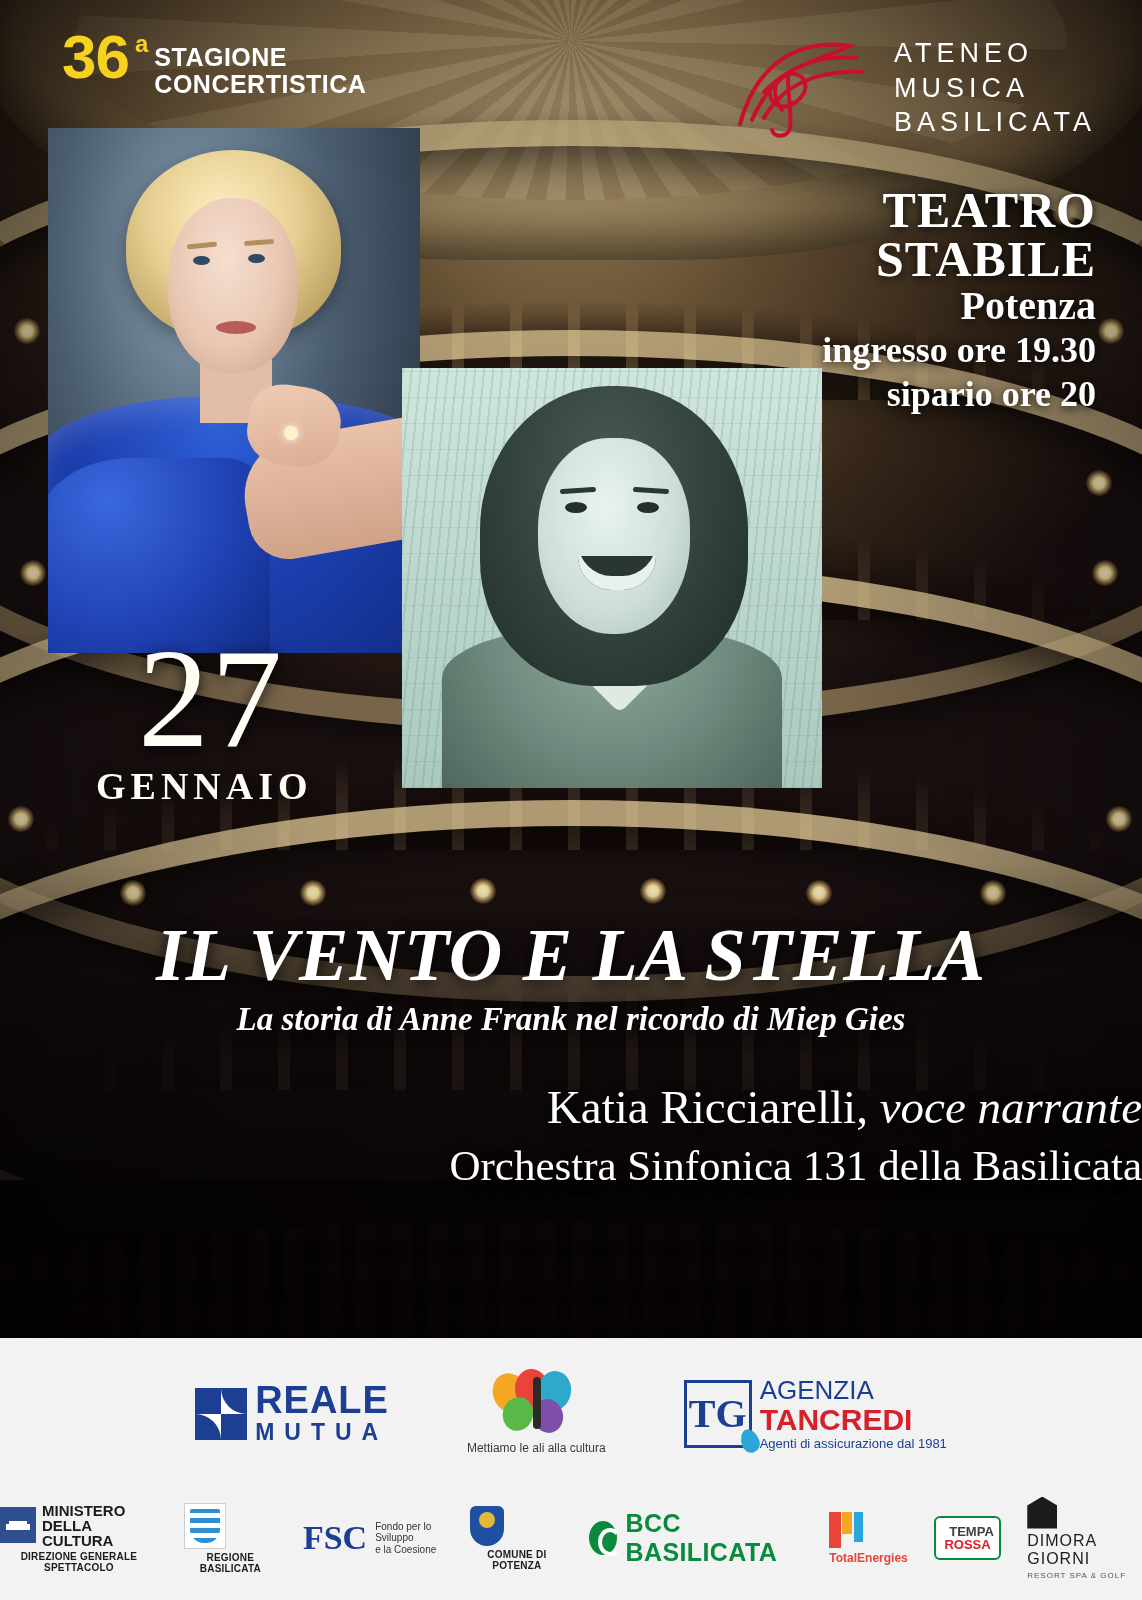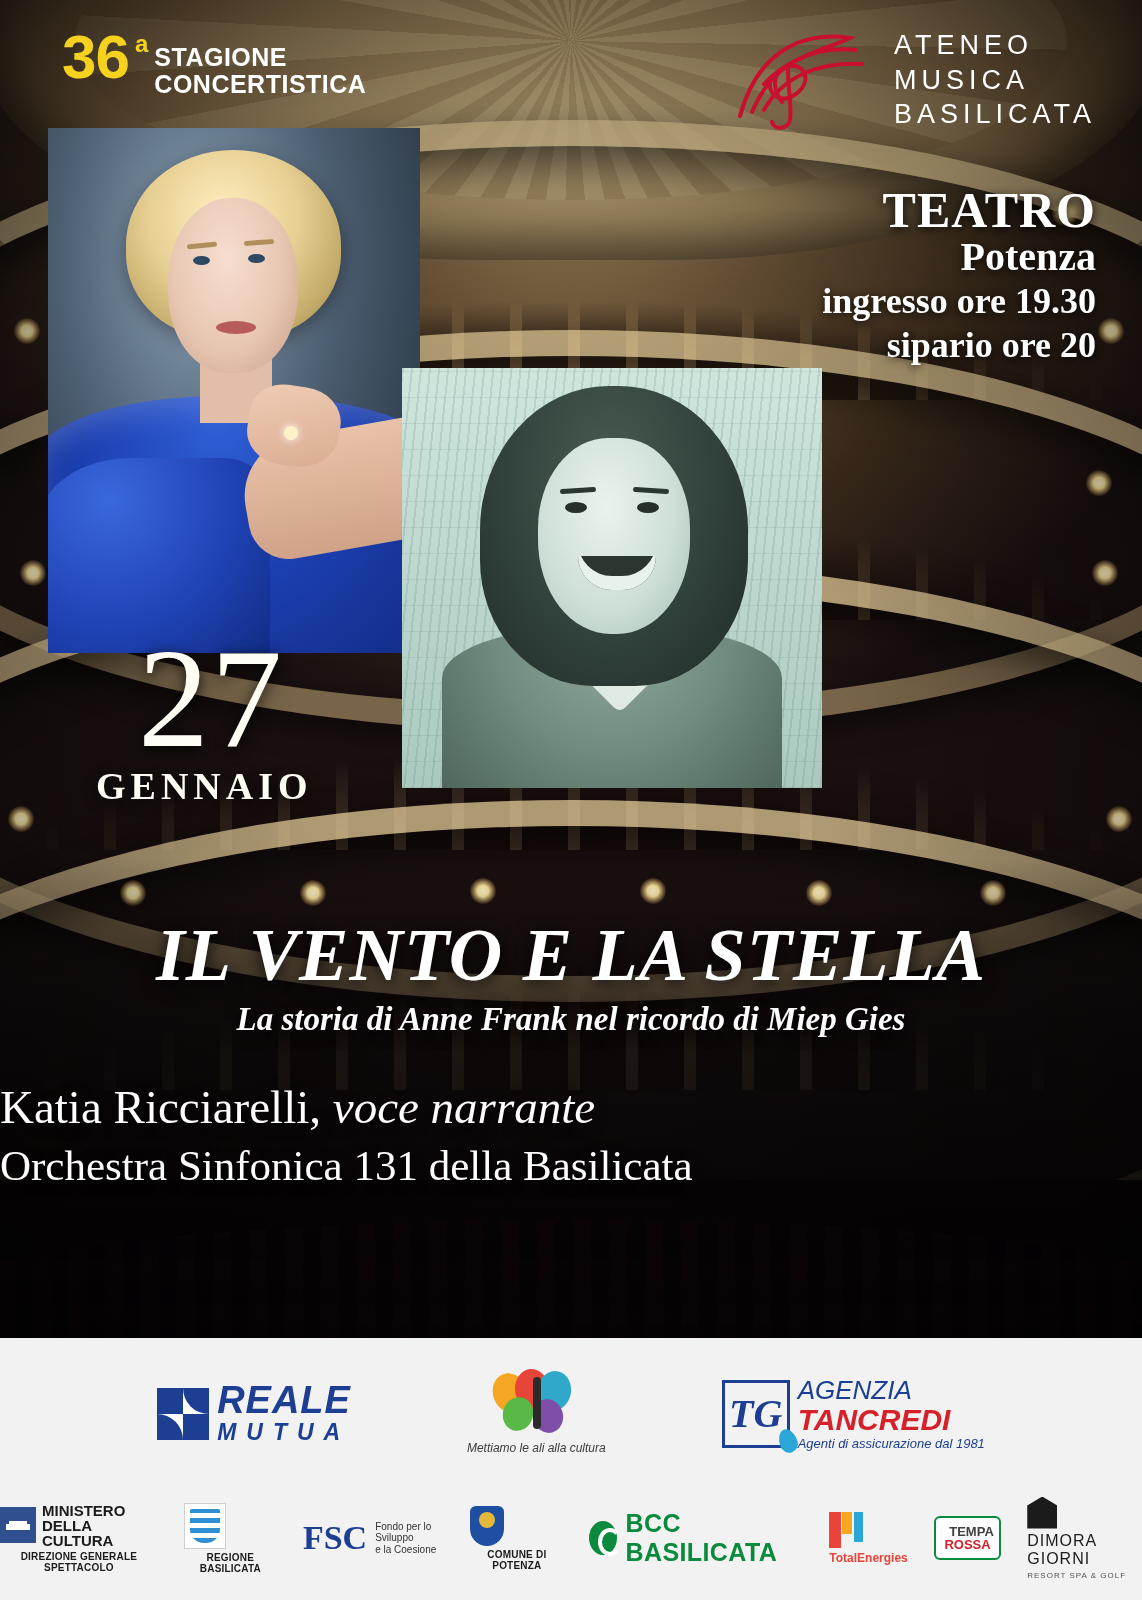--- a/index.html
+++ b/index.html
@@ -165,7 +165,7 @@
   .amb-logo {
     position: absolute;
     right: 46px;
-    top: 24px;
+    top: 32px;
     display: flex;
     align-items: flex-start;
     gap: 14px;

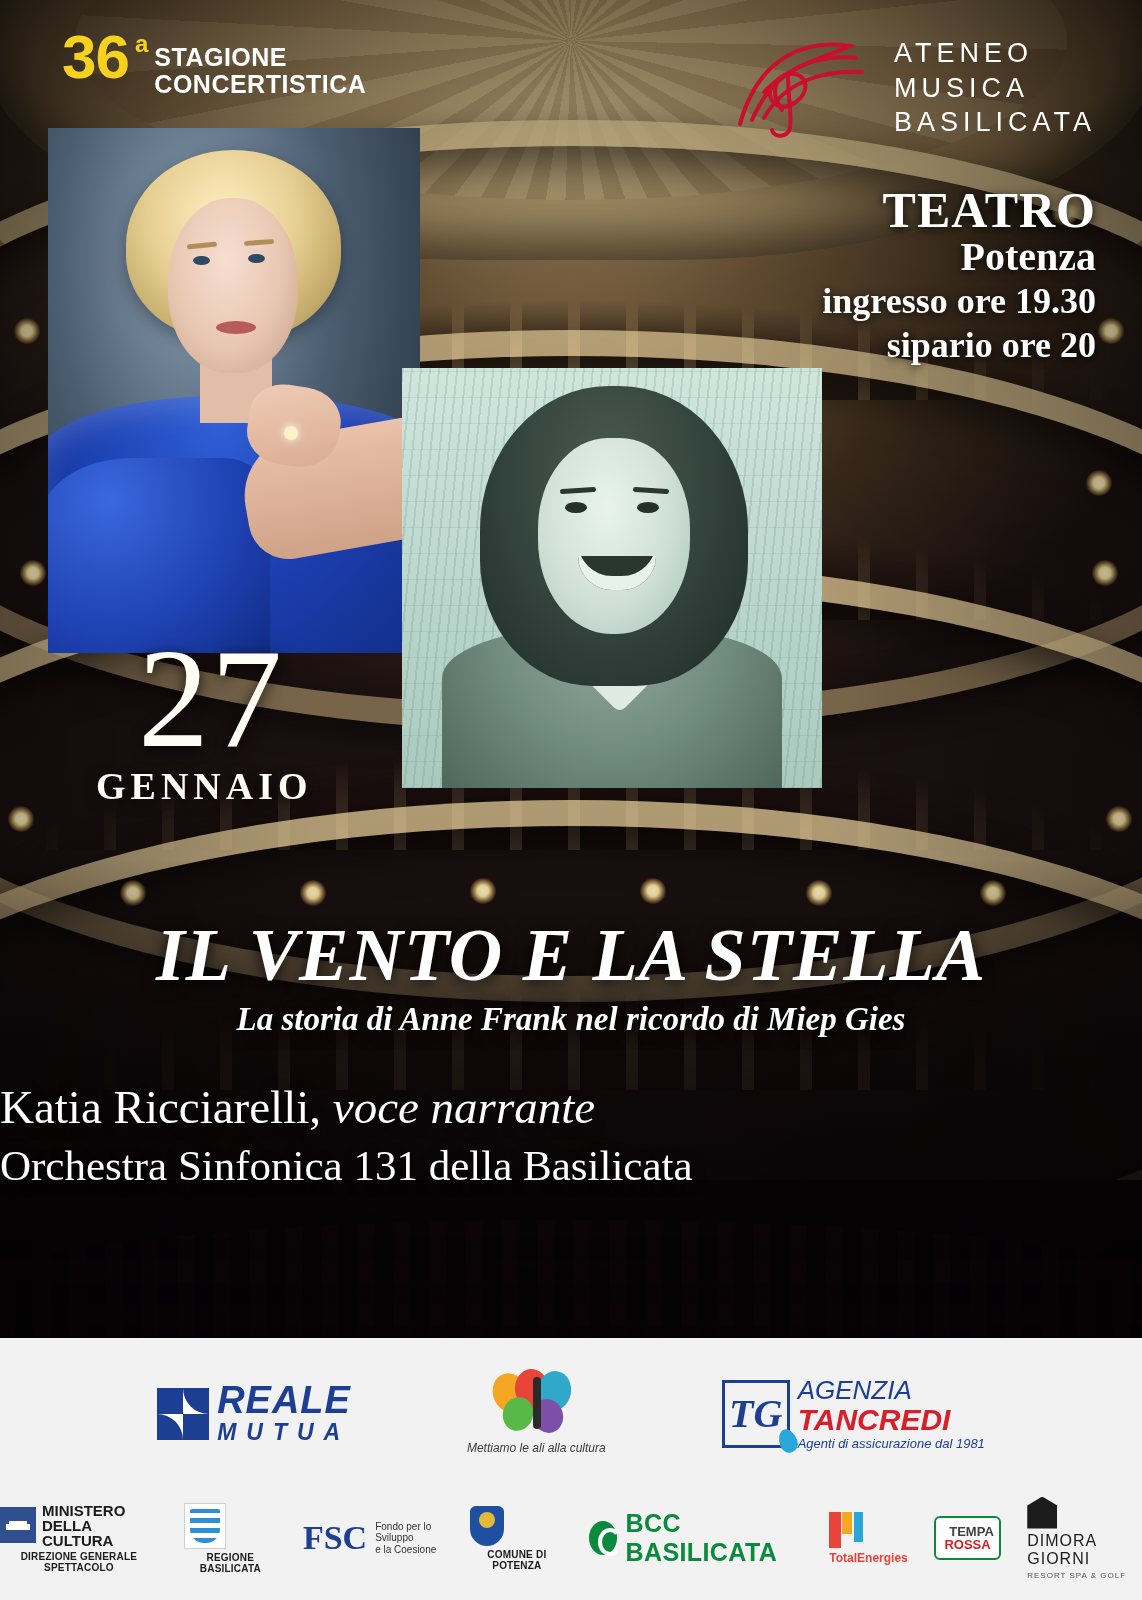--- a/index.html
+++ b/index.html
@@ -593,6 +593,7 @@
 
   <div class="venue">
     <div class="l1">TEATRO</div>
+    <div class="l2">STABILE</div>
     <div class="l3">Potenza</div>
     <div class="l4">ingresso ore 19.30</div>
     <div class="l5">sipario ore 20</div>

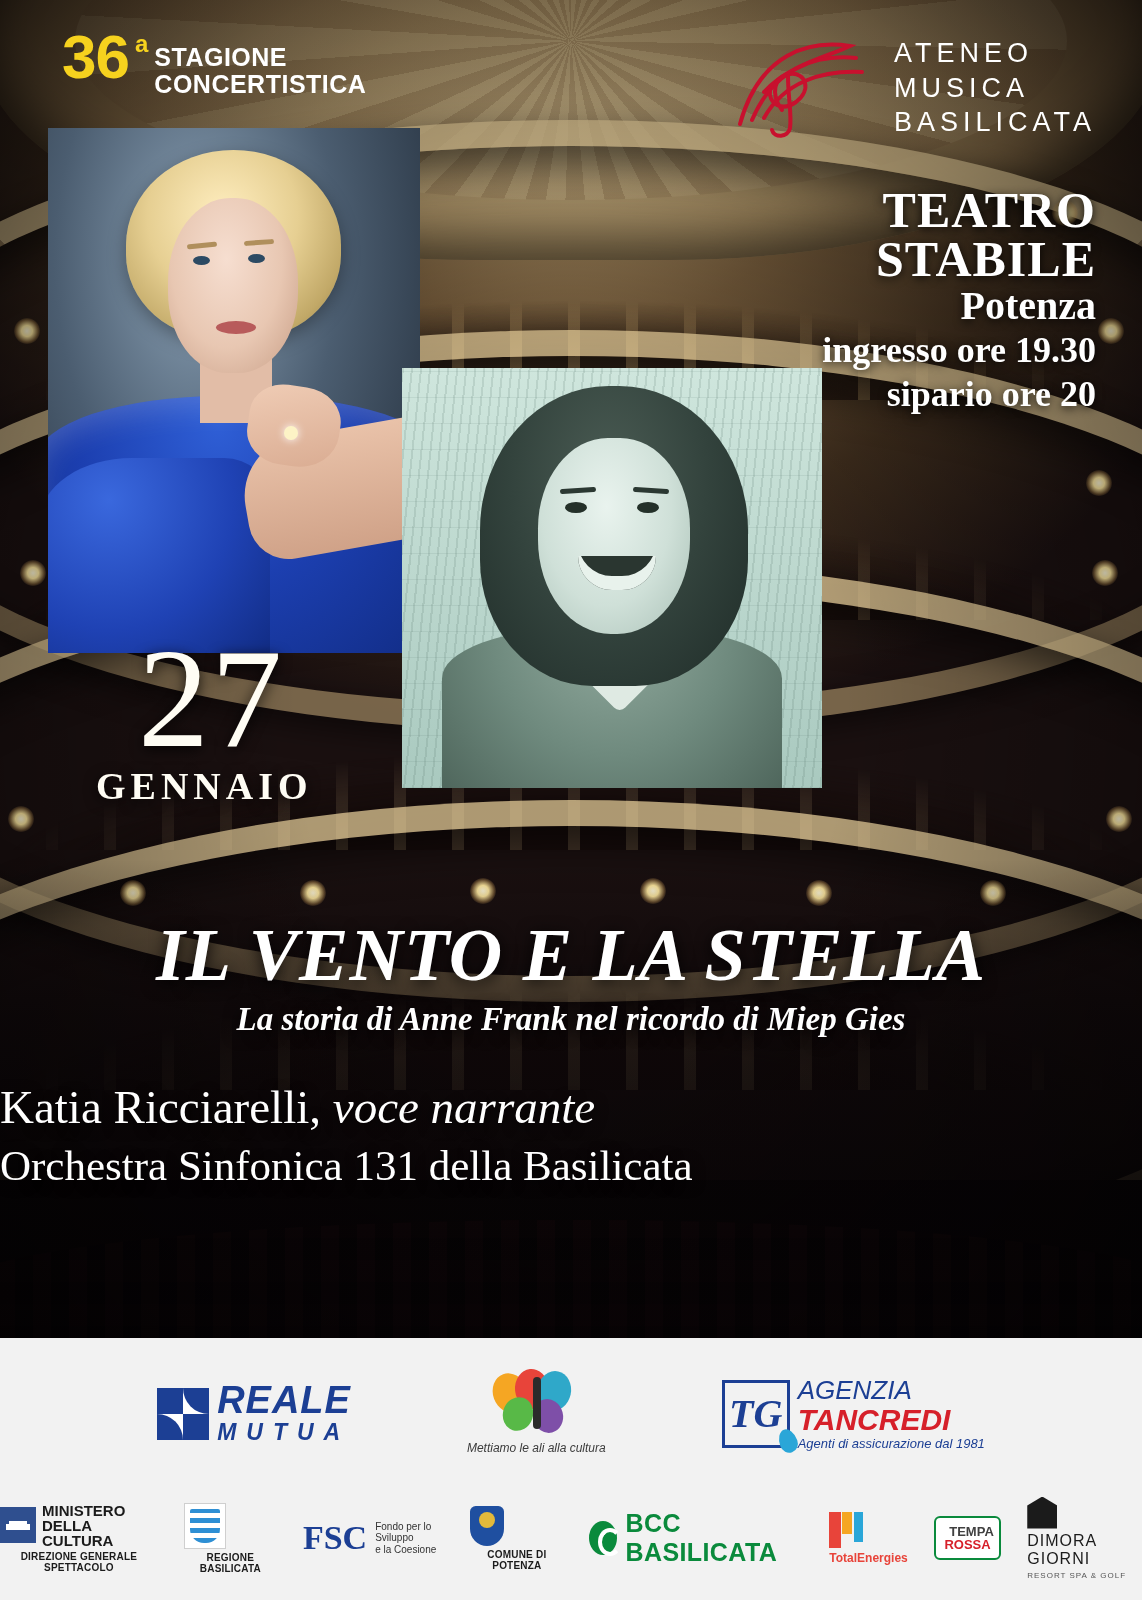--- a/index.html
+++ b/index.html
@@ -381,7 +381,7 @@
     left: 0; right: 0;
     top: 1078px;
     z-index: 6;
-    text-align: left;
+    text-align: right;
     color: #ffffff;
     font-family: "Liberation Serif", serif;
     text-shadow: 0 3px 14px rgba(0,0,0,.9);

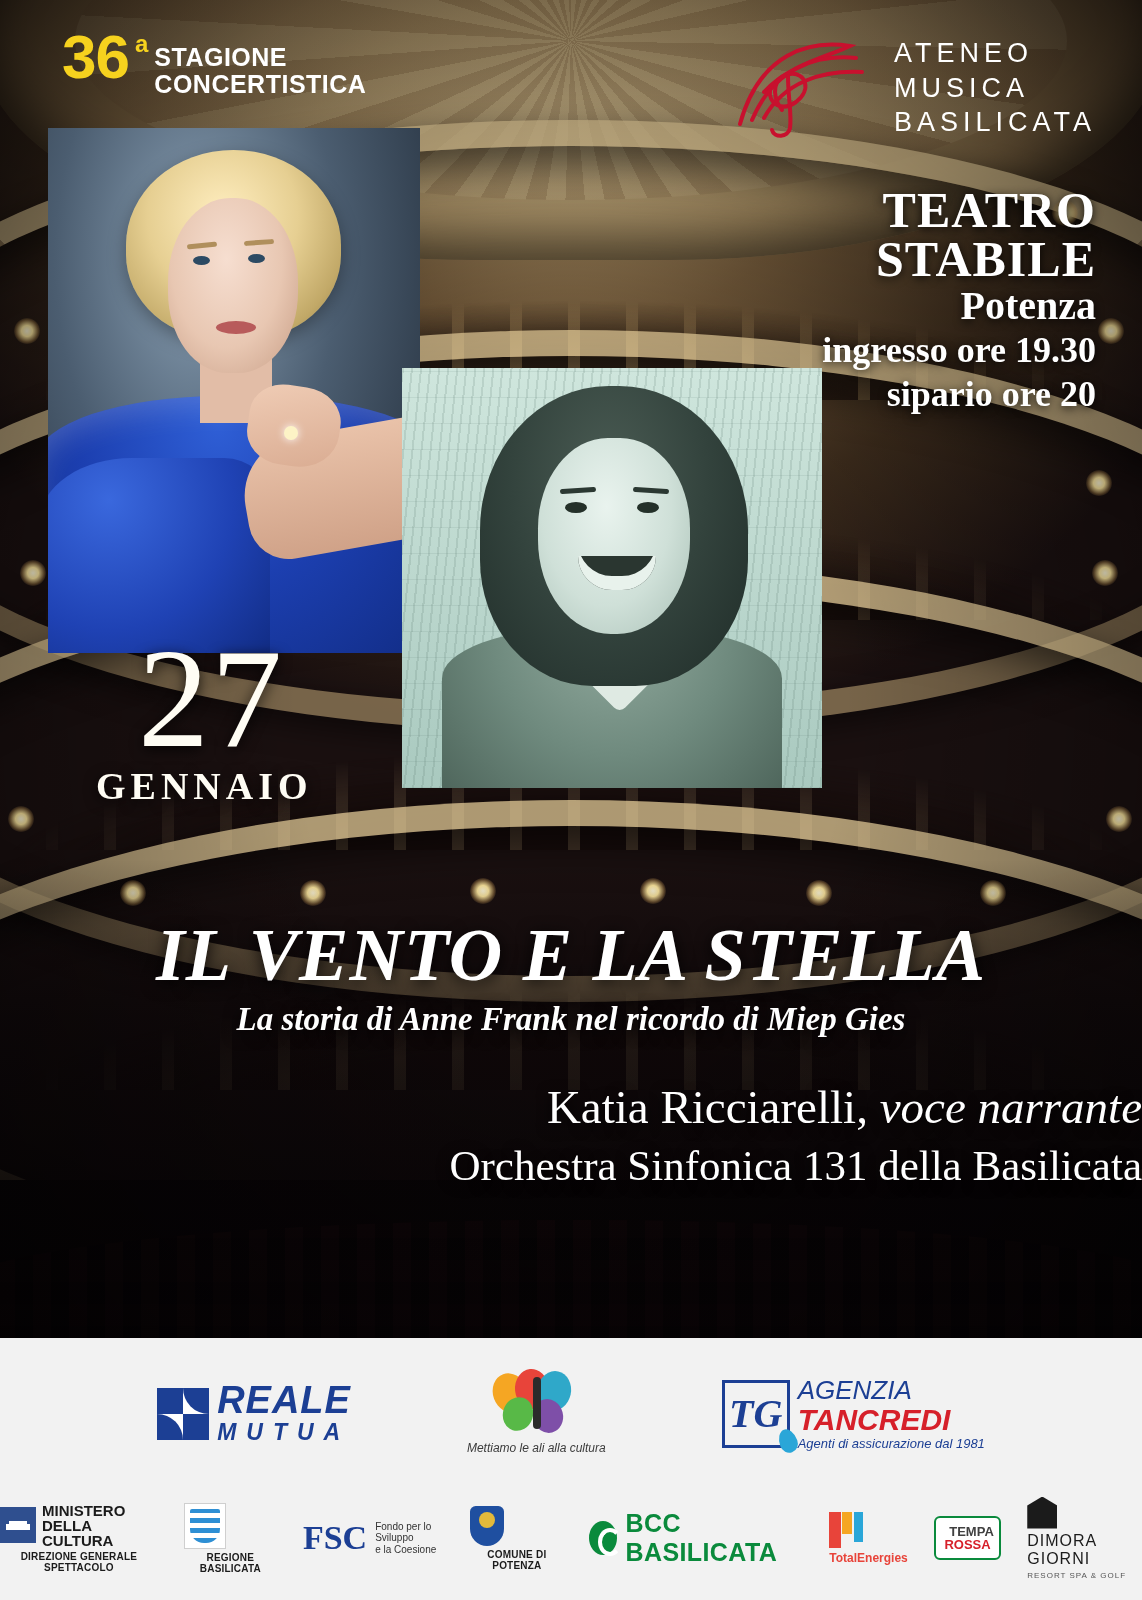--- a/index.html
+++ b/index.html
@@ -404,10 +404,9 @@
     display: flex;
     align-items: center;
     justify-content: center;
-    gap: 116px;
+    gap: 78px;
     height: 140px;
     padding-top: 6px;
-    font-style: italic;
   }
   .sp-row-bot {
     display: flex;

